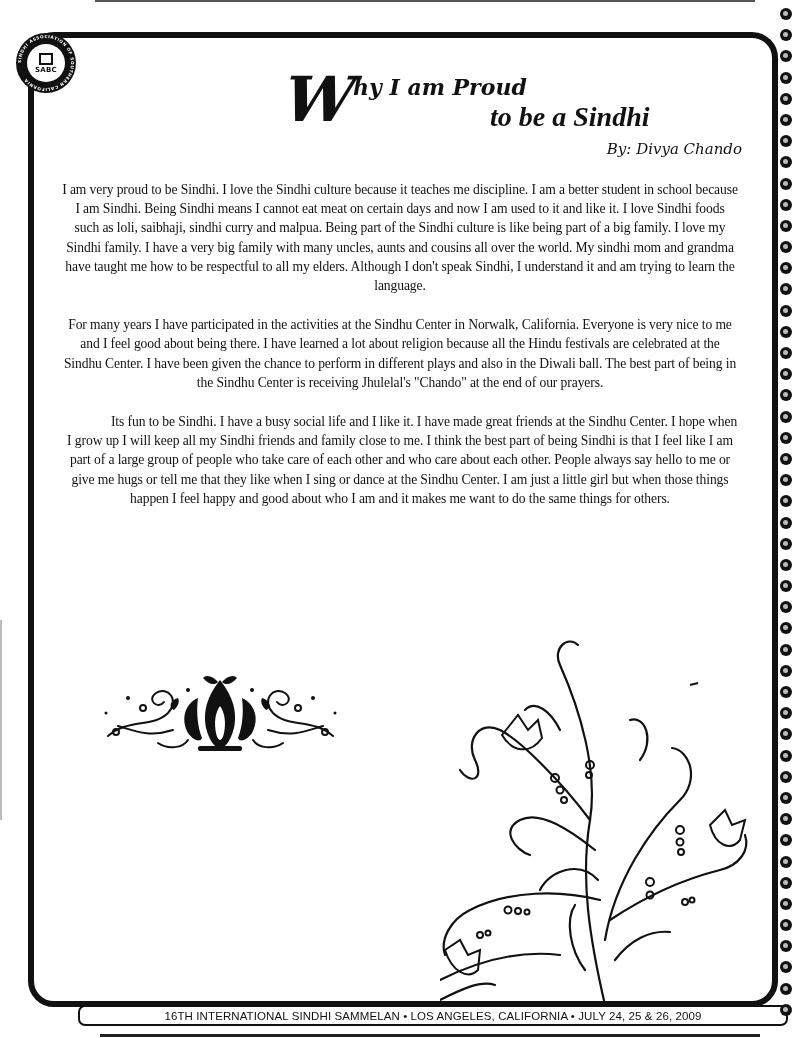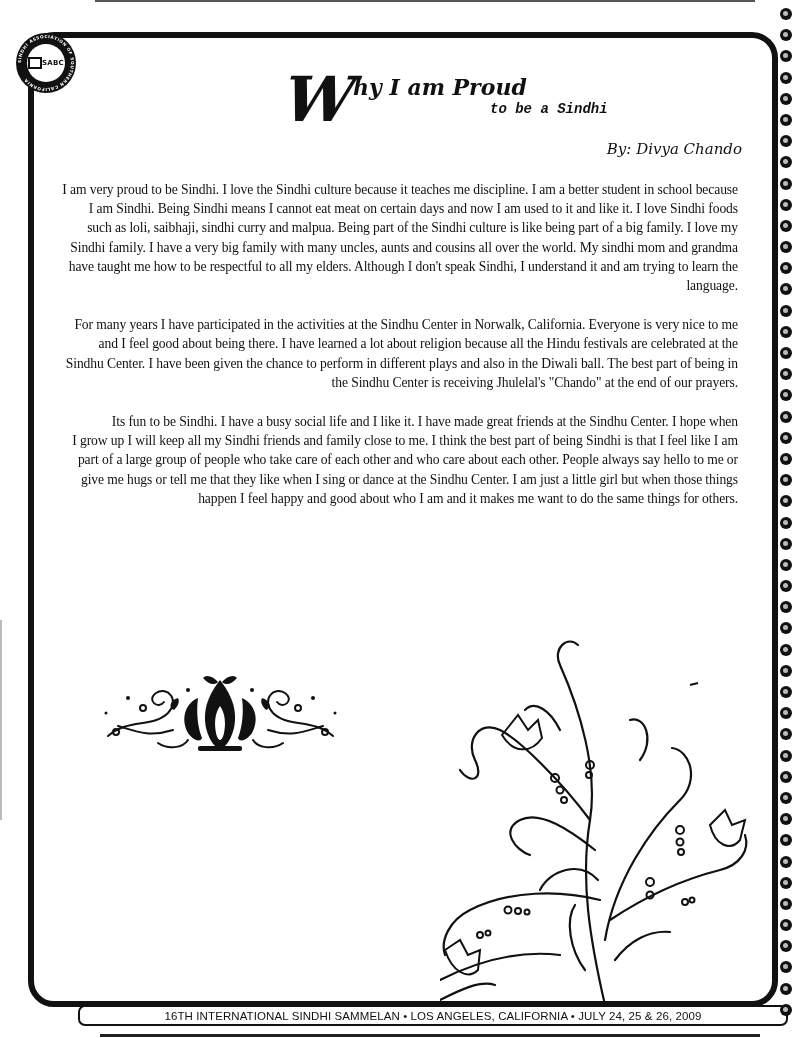--- a/index.html
+++ b/index.html
@@ -21,7 +21,7 @@
     }
     .logo-inner {
       width: 38px; height: 38px; border-radius: 50%; background: #fff;
-      display: flex; flex-direction: row; align-items: center; justify-content: center;
+      display: flex; flex-direction: column; align-items: center; justify-content: center;
     }
     .logo-emblem { width: 14px; height: 12px; border: 2px solid #111; box-sizing: border-box; margin-bottom: 1px; }
     .logo-text { font-family: "DejaVu Sans", sans-serif; font-weight: bold; font-size: 7px; letter-spacing: 0.3px; line-height: 8px; }

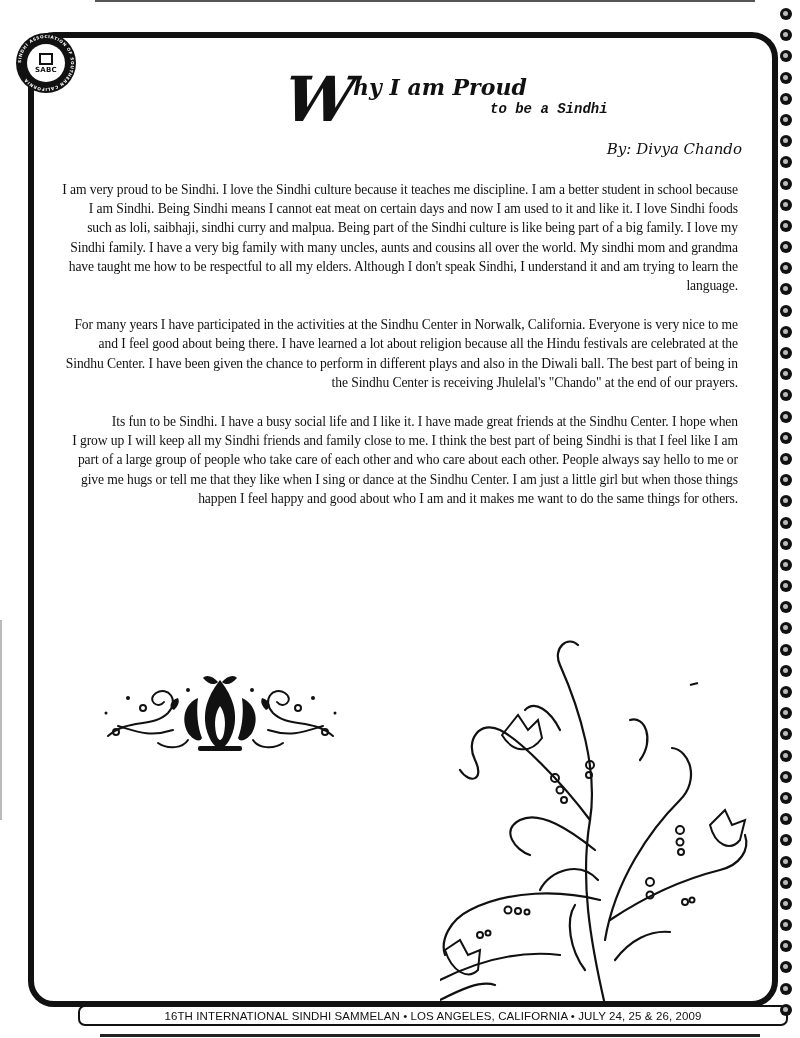--- a/index.html
+++ b/index.html
@@ -44,8 +44,8 @@
     }
     .title-line2 {
       position: absolute; left: 205px; top: 33px;
-      font-family: Liberation Mono, monospace; font-weight: bold; font-style: italic;
-      font-size: 14px; white-space: nowrap;
+      font-family: Liberation Serif, serif; font-weight: bold; font-style: italic;
+      font-size: 28px; white-space: nowrap;
     }
     .byline {
       position: absolute; right: 58px; top: 140px;

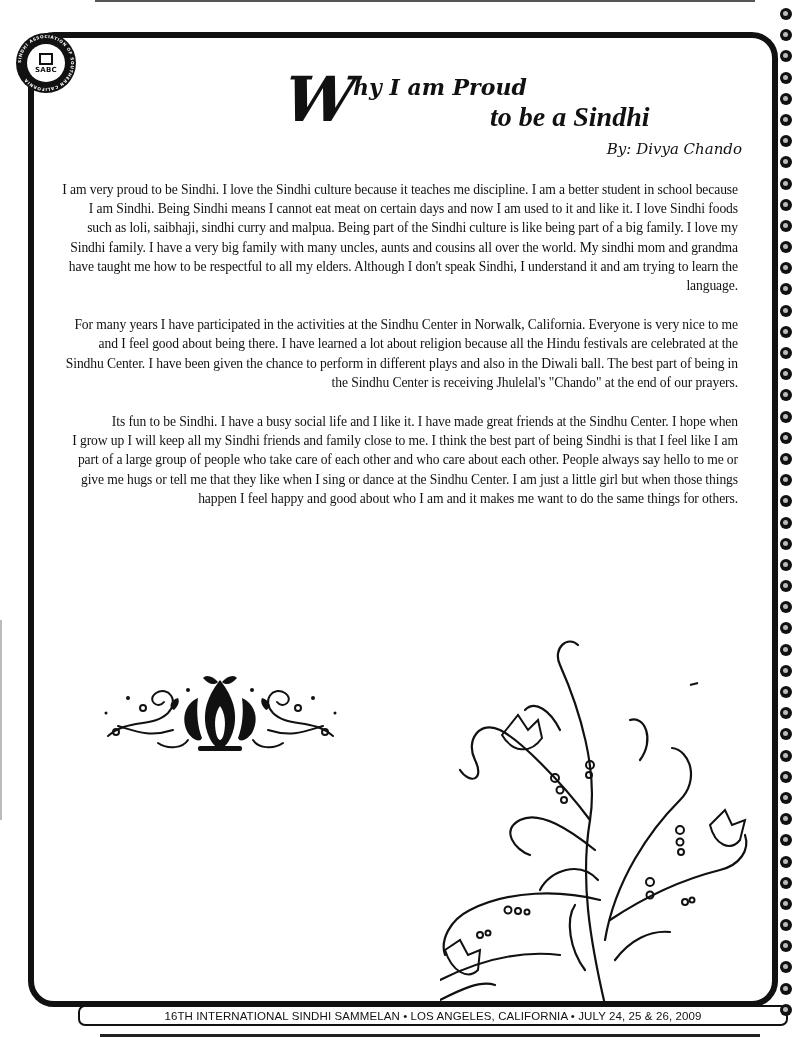--- a/index.html
+++ b/index.html
@@ -56,7 +56,7 @@
       font-family: "Liberation Serif", serif; font-size: 13.6px; line-height: 19.2px;
       letter-spacing: -0.1px; color: #111;
     }
-    .body-text p { margin: 0 16px 20px 0; text-align: right; }
+    .body-text p { margin: 0 16px 20px 0; text-align: center; }
     .body-text p.indent { text-indent: 48px; font-family: Liberation Serif, serif; }
     .ornament-left { position: absolute; left: 98px; top: 668px; width: 245px; height: 88px; }
     .ornament-right { position: absolute; left: 440px; top: 620px; width: 330px; height: 385px; }

